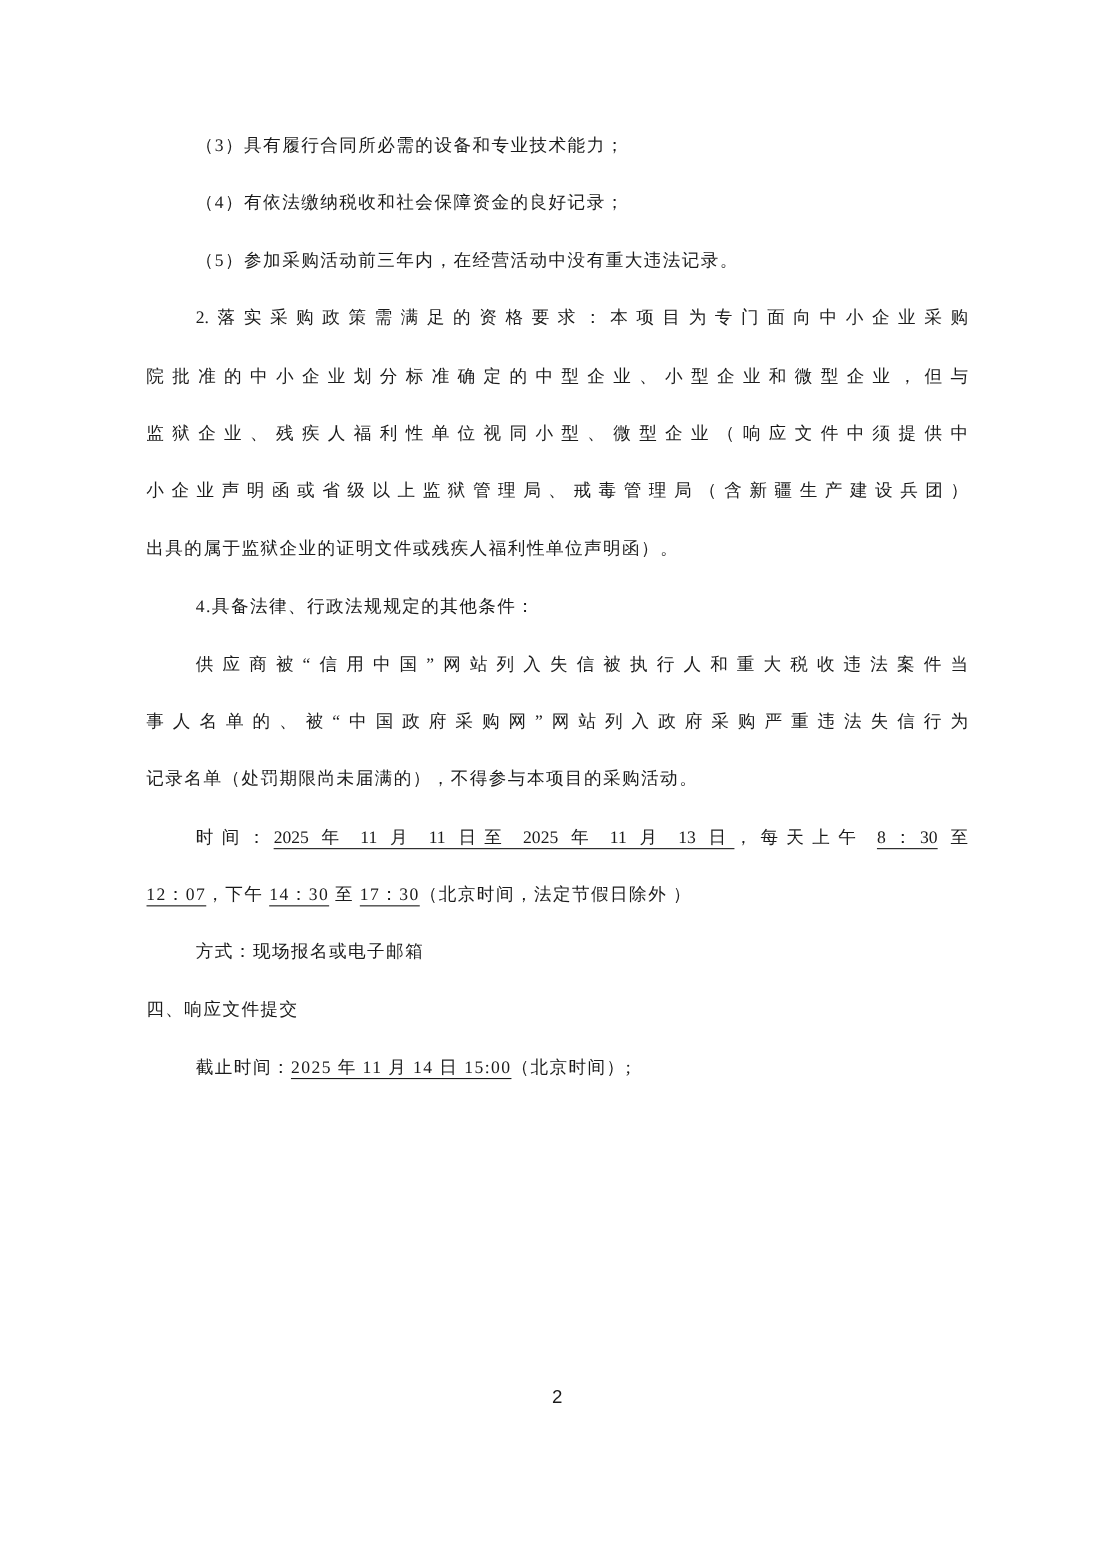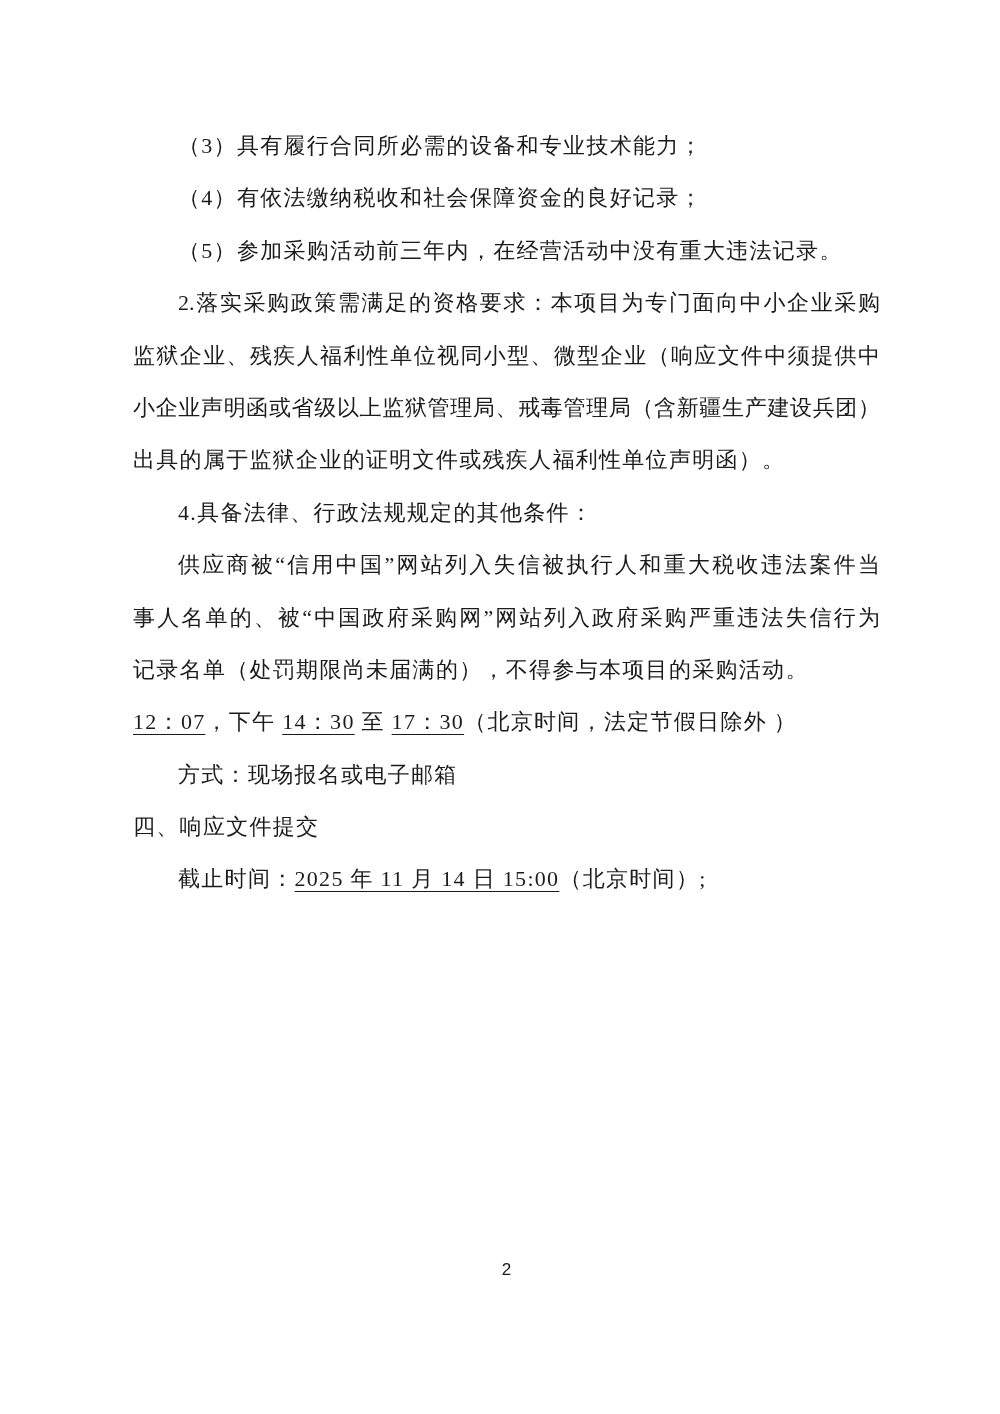--- a/index.html
+++ b/index.html
@@ -15,9 +15,9 @@
   .doc-body {
     position: absolute;
     left: 133px;
-    top: 120px;
+    top: 107px;
     width: 747px;
-    font-size: 22px;
+    font-size: 16px;
     line-height: 52.4px;
   }
   .line {

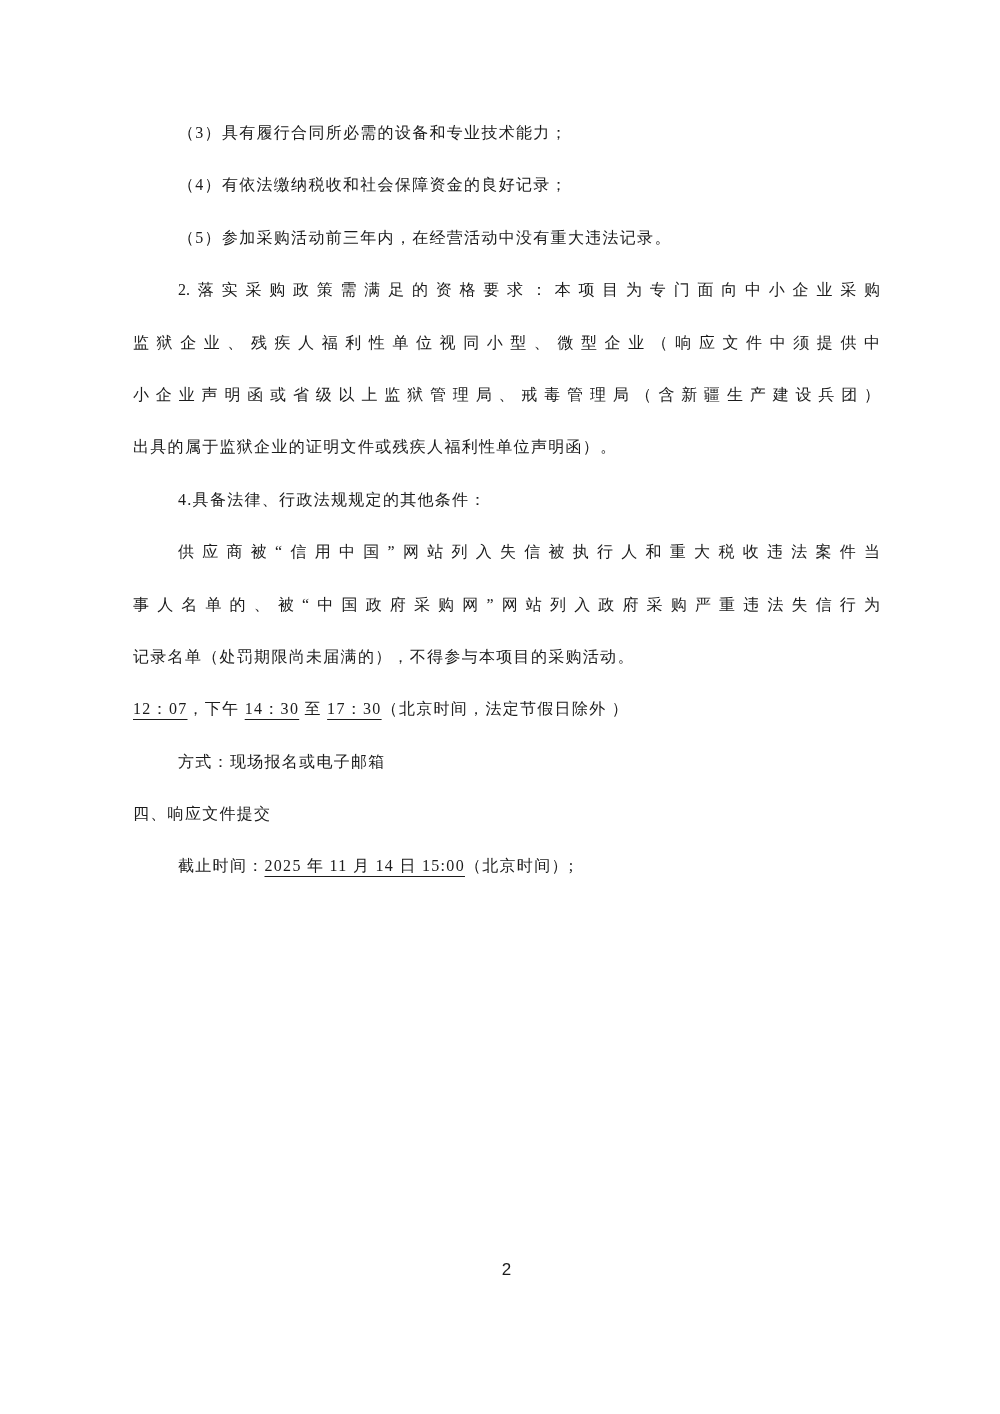--- a/index.html
+++ b/index.html
@@ -61,6 +61,7 @@
       <div class="line indent"><span class="run">（4）有依法缴纳税收和社会保障资金的良好记录；</span></div>
       <div class="line indent"><span class="run">（5）参加采购活动前三年内，在经营活动中没有重大违法记录。</span></div>
       <div class="line indent full"><span class="run">2.落实采购政策需满足的资格要求：本项目为专门面向中小企业采购</span></div>
+      <div class="line full"><span class="run">院批准的中小企业划分标准确定的中型企业、小型企业和微型企业，但与</span></div>
       <div class="line full"><span class="run">监狱企业、残疾人福利性单位视同小型、微型企业（响应文件中须提供中</span></div>
       <div class="line full"><span class="run">小企业声明函或省级以上监狱管理局、戒毒管理局（含新疆生产建设兵团）</span></div>
       <div class="line"><span class="run">出具的属于监狱企业的证明文件或残疾人福利性单位声明函）。</span></div>

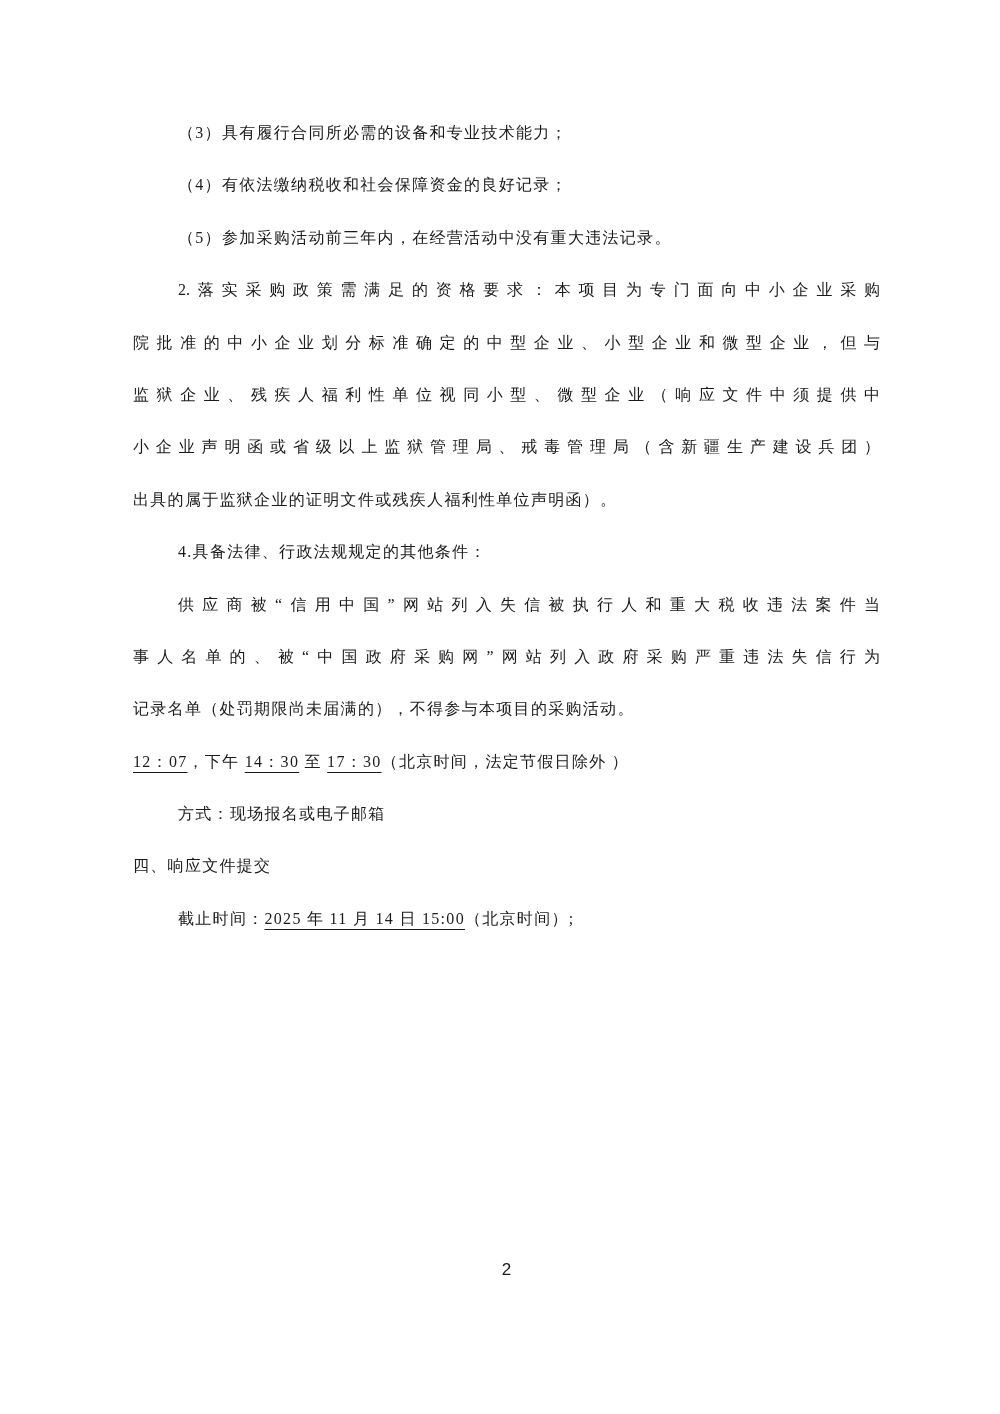--- a/index.html
+++ b/index.html
@@ -69,6 +69,7 @@
       <div class="line indent full"><span class="run">供应商被“信用中国”网站列入失信被执行人和重大税收违法案件当</span></div>
       <div class="line full"><span class="run">事人名单的、被“中国政府采购网”网站列入政府采购严重违法失信行为</span></div>
       <div class="line"><span class="run">记录名单（处罚期限尚未届满的），不得参与本项目的采购活动。</span></div>
+      <div class="line indent full"><span class="run">时间：</span><span class="run u">2025 年 11 月 11 日至 2025 年 11 月 13 日</span><span class="run">，每天上午 </span><span class="run u">8：30</span><span class="run"> 至</span></div>
       <div class="line"><span class="run u">12：07</span><span class="run">，下午 </span><span class="run u">14：30</span><span class="run"> 至 </span><span class="run u">17：30</span><span class="run">（北京时间，法定节假日除外 ）</span></div>
       <div class="line indent"><span class="run">方式：现场报名或电子邮箱</span></div>
       <div class="line"><span class="run">四、响应文件提交</span></div>

